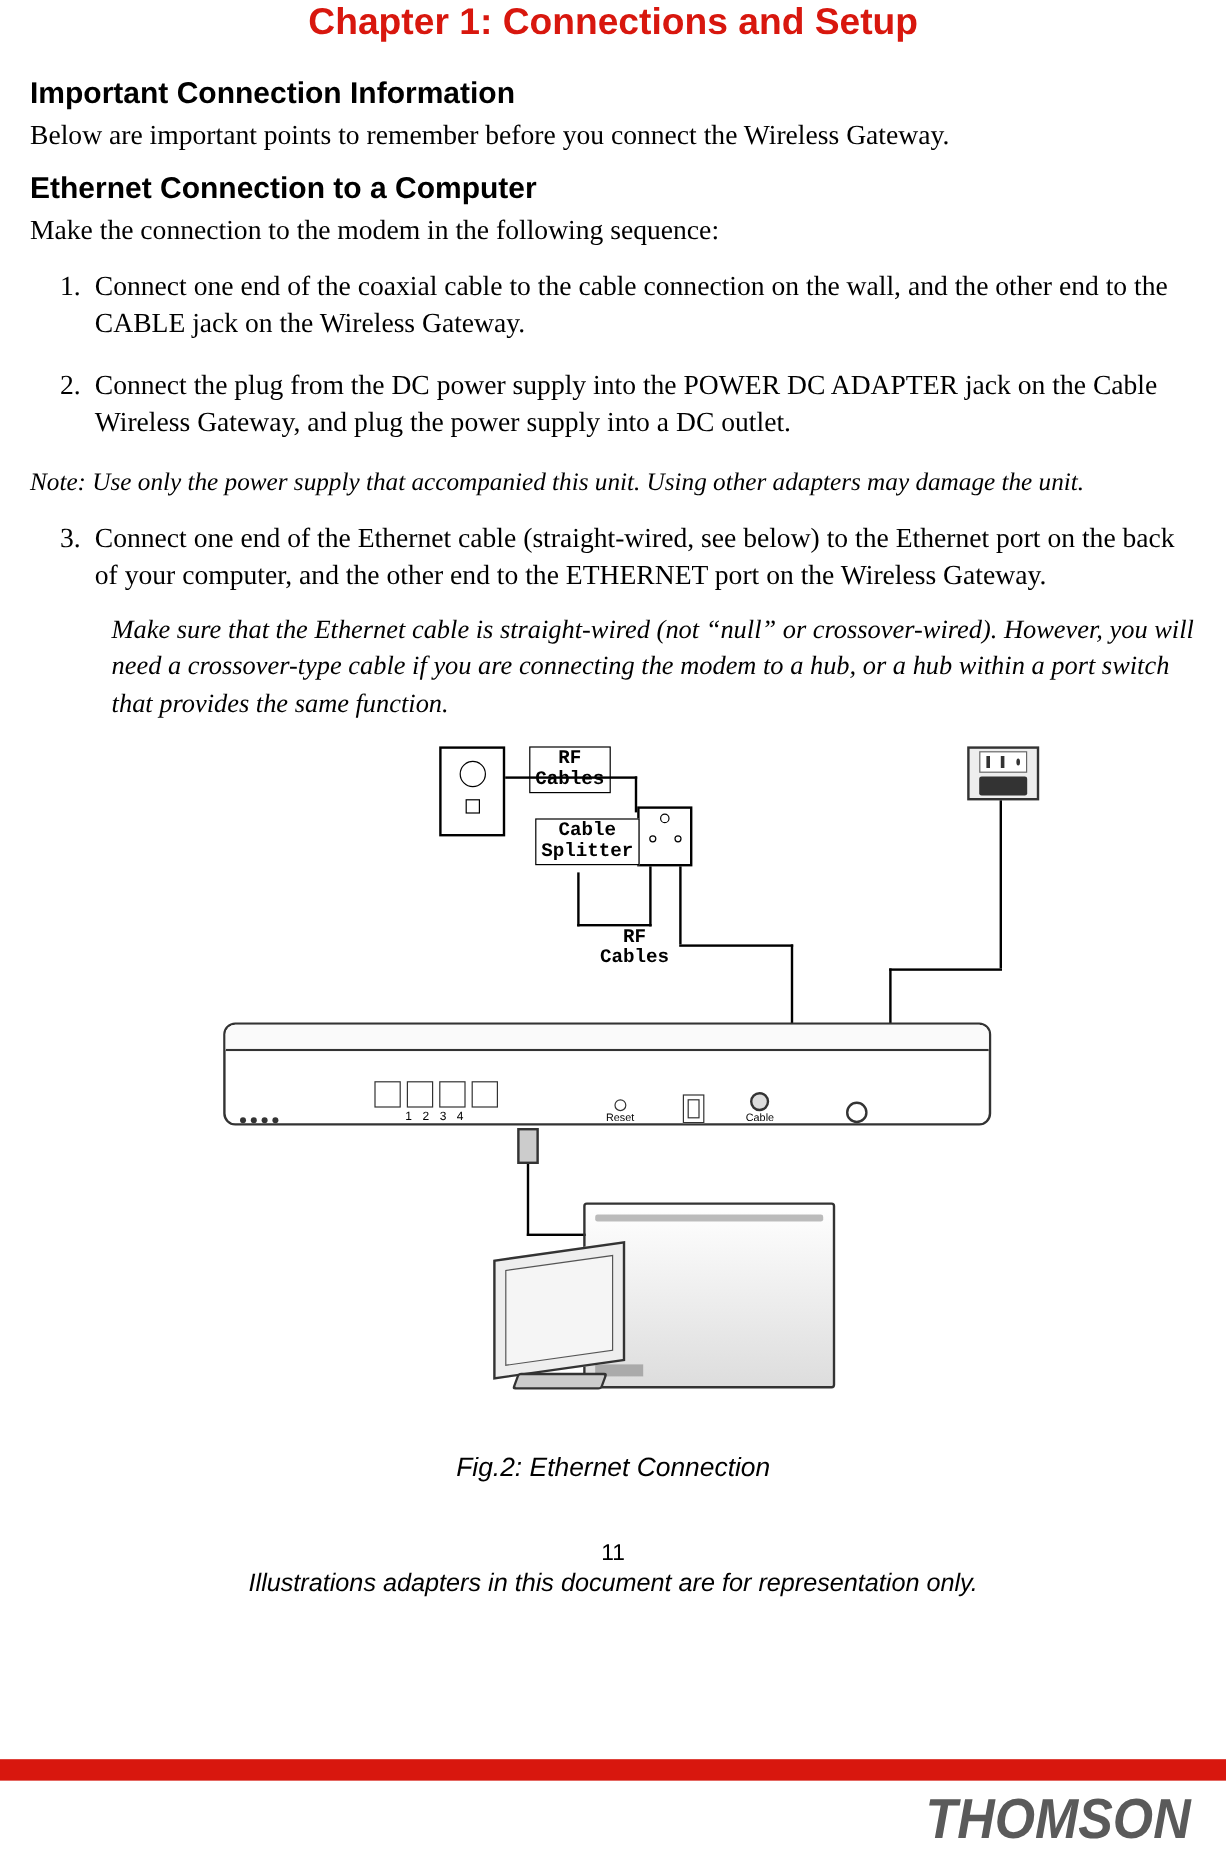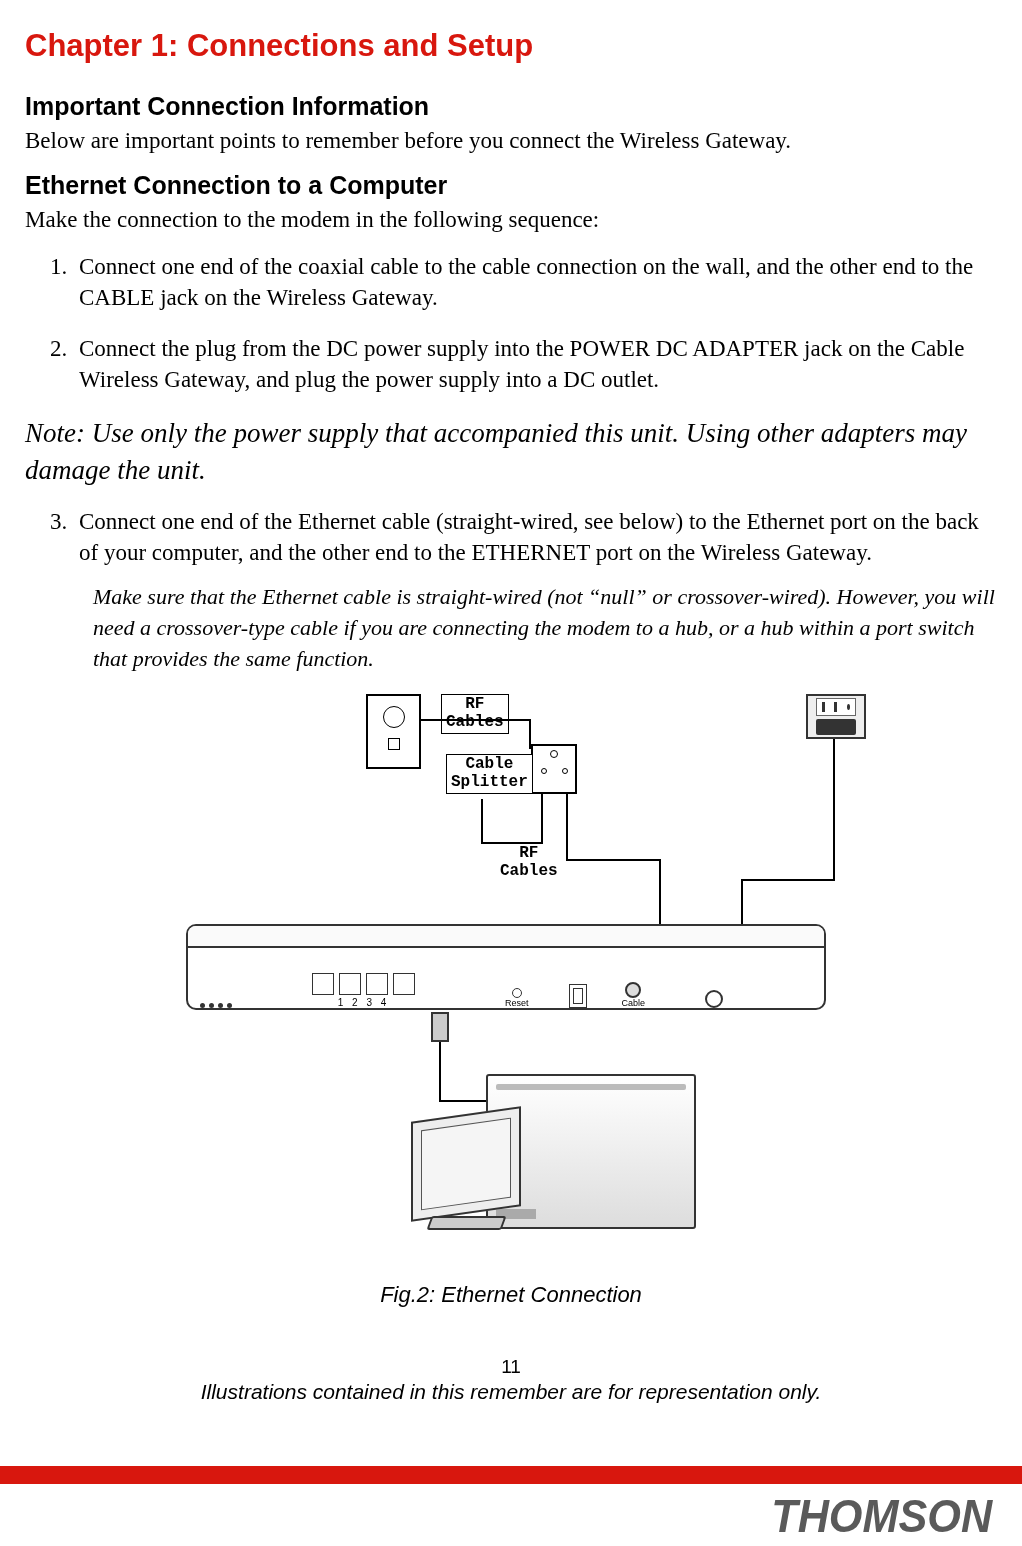--- a/index.html
+++ b/index.html
@@ -19,9 +19,8 @@
     color: #d8170e;
     font-weight: bold;
     font-size: 31px;
-    text-align: left;
+    text-align: center;
     padding: 0 0 28px 0;
-    margin-top: 28px;
   }
   .section-h {
     font-family: "Trebuchet MS", "Lucida Sans", Verdana, sans-serif;

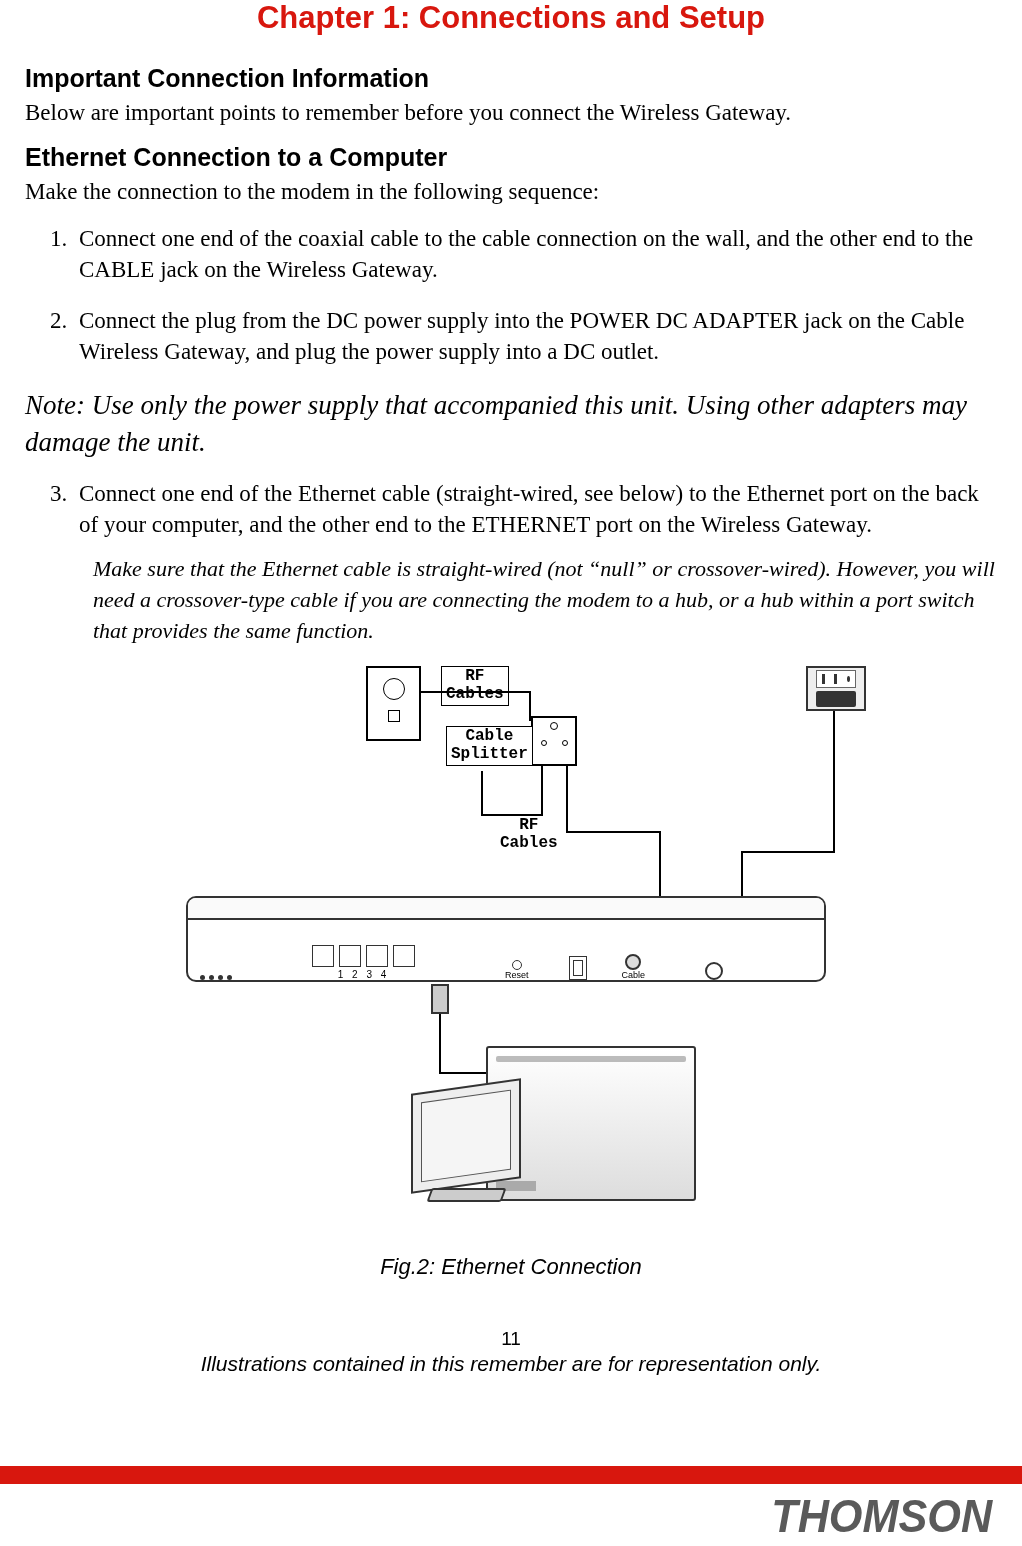--- a/index.html
+++ b/index.html
@@ -43,7 +43,7 @@
   ol.steps li { margin-bottom: 20px; padding-left: 6px; }
   .note-italic {
     font-style: italic;
-    font-size: 27px;
+    font-size: 21px;
     line-height: 1.35;
     margin: 8px 0 18px 0;
   }

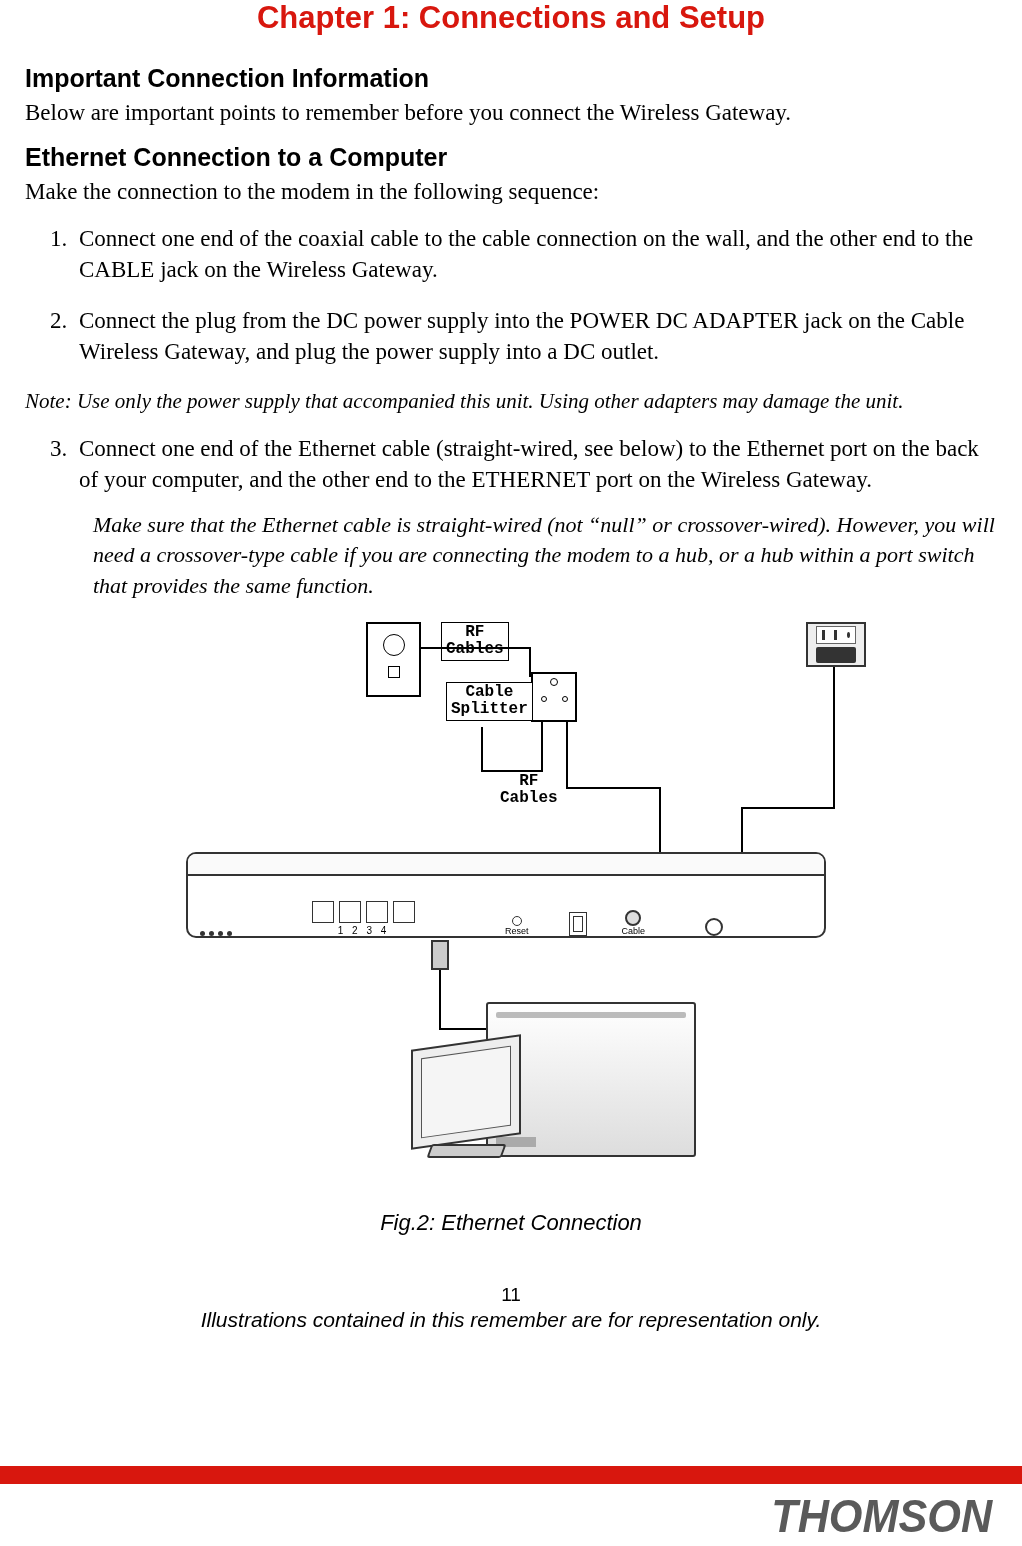--- a/index.html
+++ b/index.html
@@ -301,7 +301,7 @@
   <div class="fig-caption">Fig.2: Ethernet Connection</div>
 
   <div class="page-num">11</div>
-  <div class="disclaimer">Illustrations contained in this remember are for representation only.</div>
+  <div class="disclaimer">Illustrations adapters in this document are for representation only.</div>
 </div>
 
 <div class="footer">

